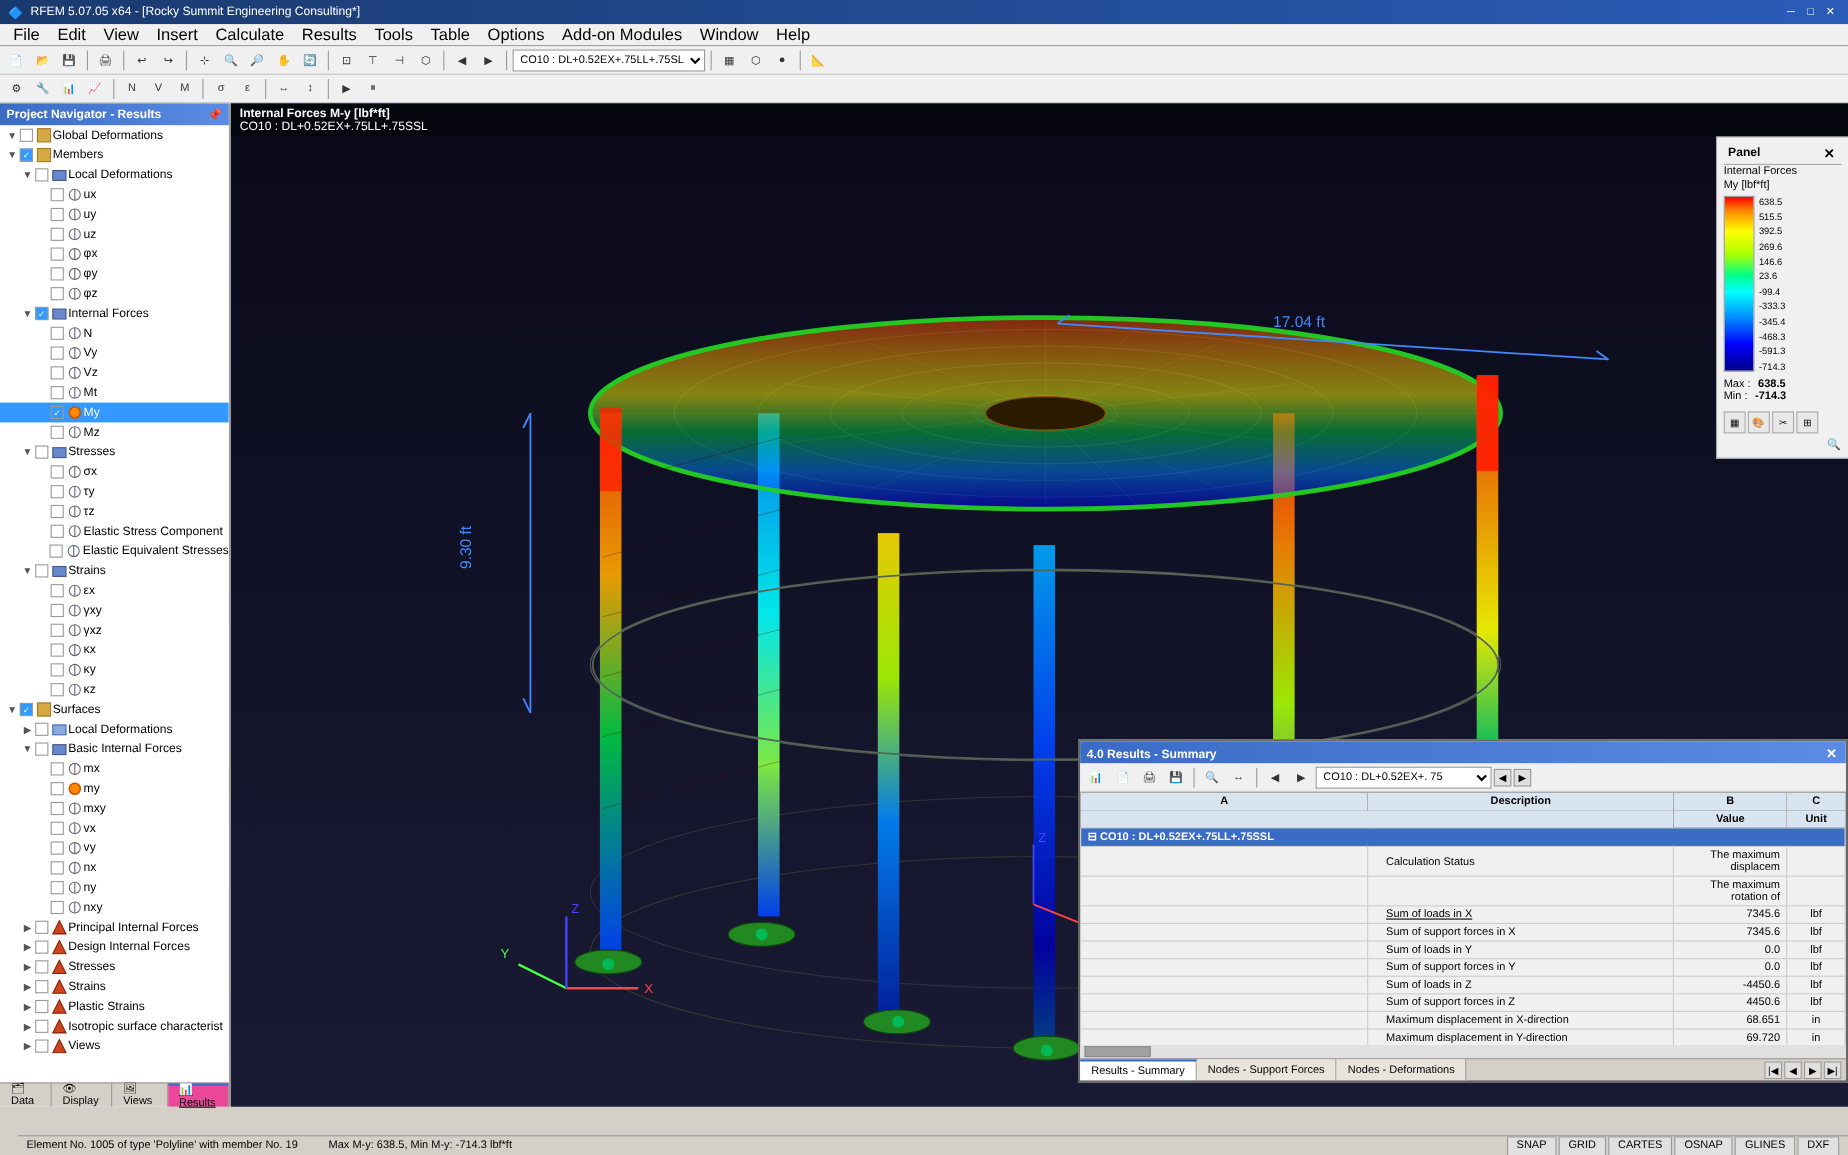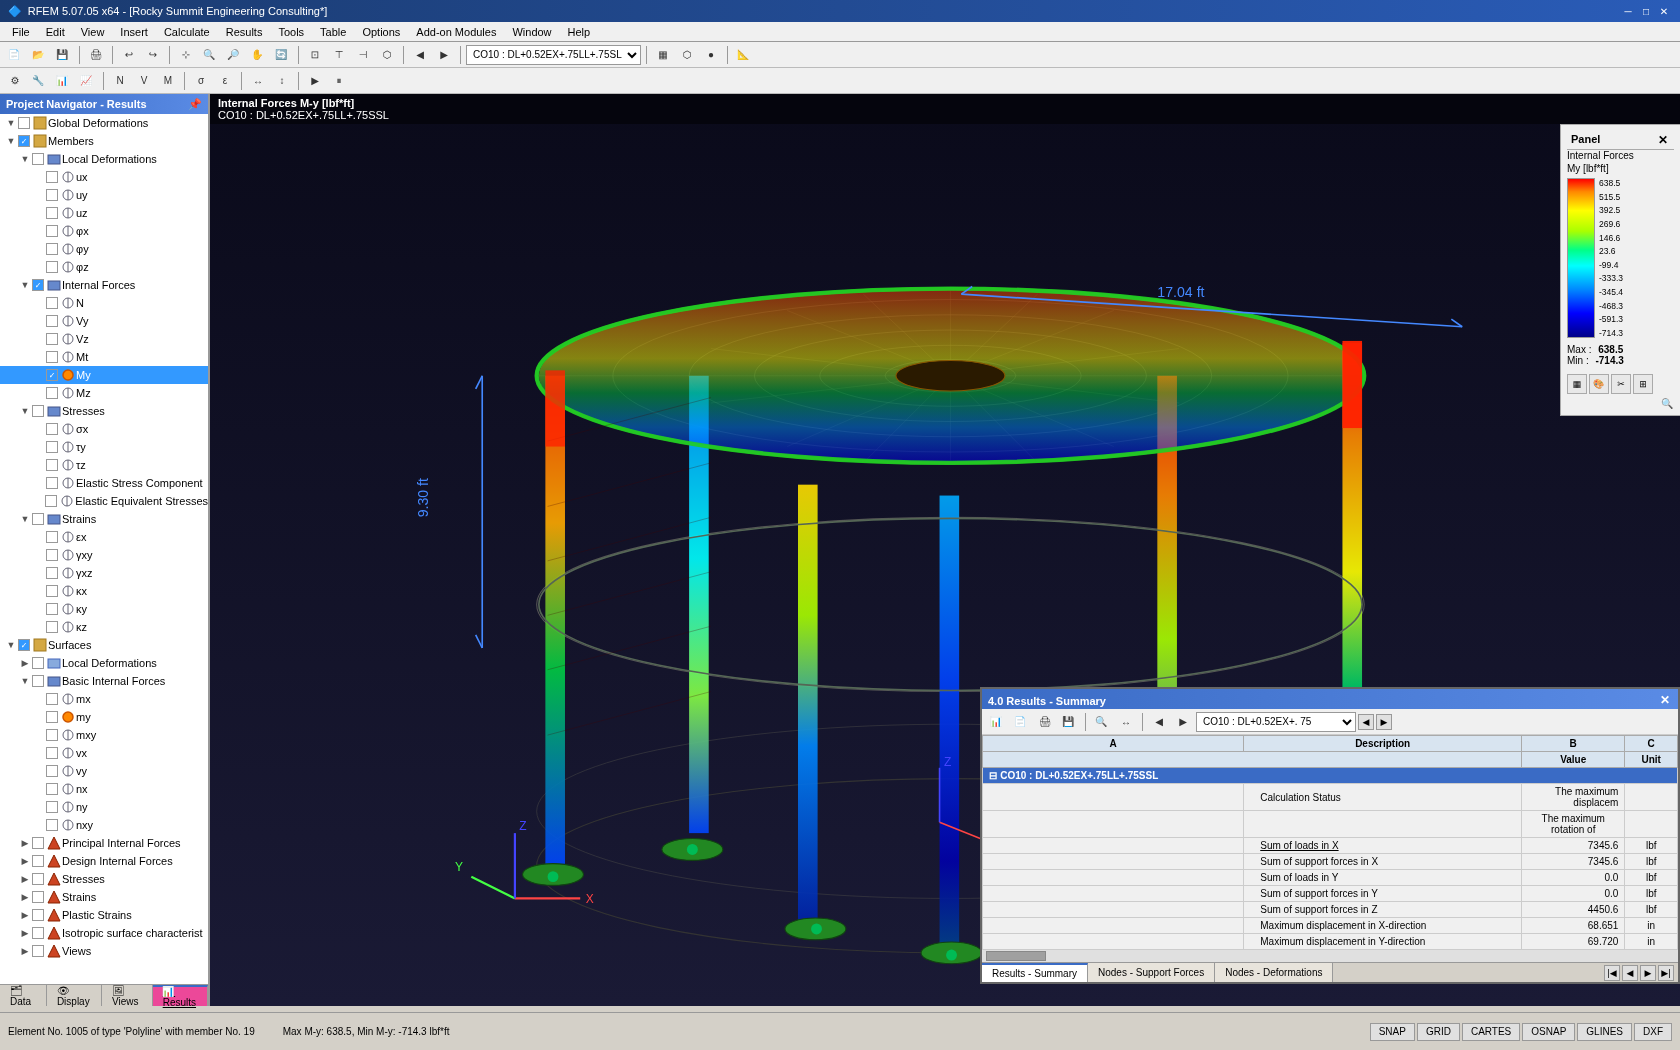--- a/index.html
+++ b/index.html
@@ -29,7 +29,7 @@
       border-bottom: 1px solid #999;
       padding: 0 4px;
     }
-    .menu-item { padding: 2px 8px; cursor: pointer; font-size: 11px; }
+    .menu-item { padding: 2px 8px; cursor: pointer; font-size: 15px; }
 
     
     .toolbar {

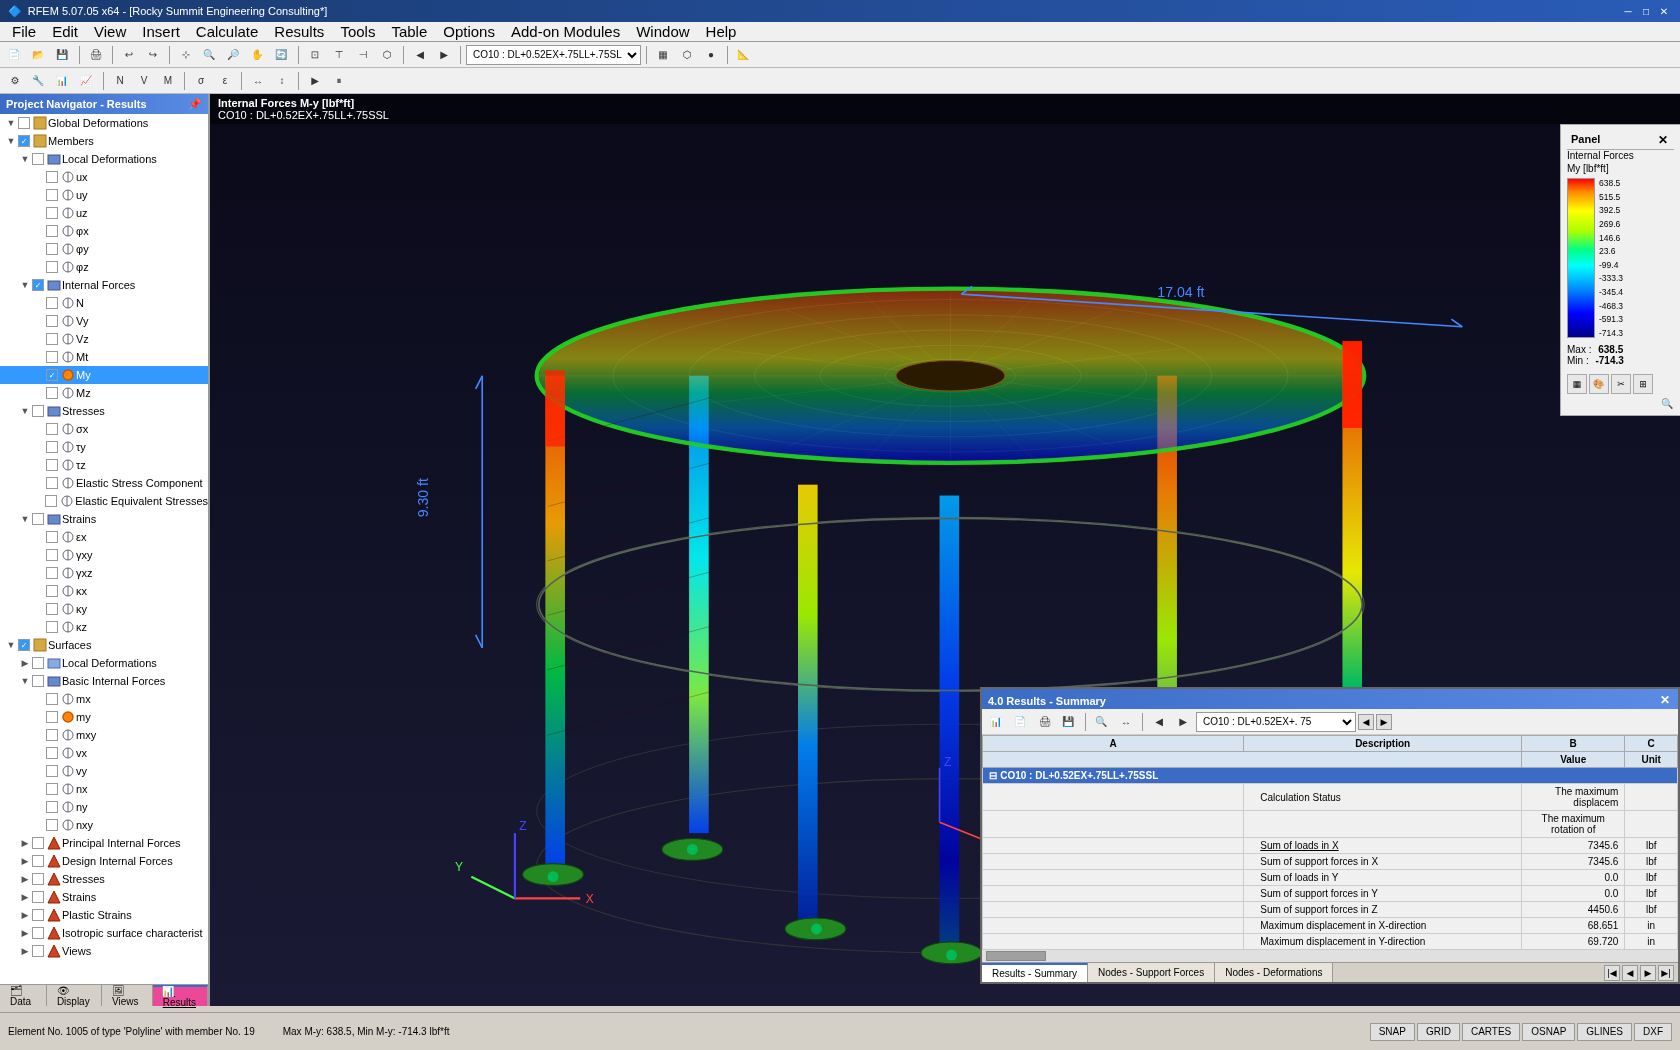--- a/index.html
+++ b/index.html
@@ -1201,7 +1201,7 @@
               <tr>
                 <td style="text-align: center; color: rgb(136, 136, 136); font-size: 9px;"></td>
                 <td class="col-a" style="padding-left: 16px;"></td>
-                <td class="col-b" style="text-align: center;">The maximum rotation of</td>
+                <td class="col-b" style="text-align: right;">The maximum rotation of</td>
                 <td class="col-c"></td>
               </tr>
               <tr>

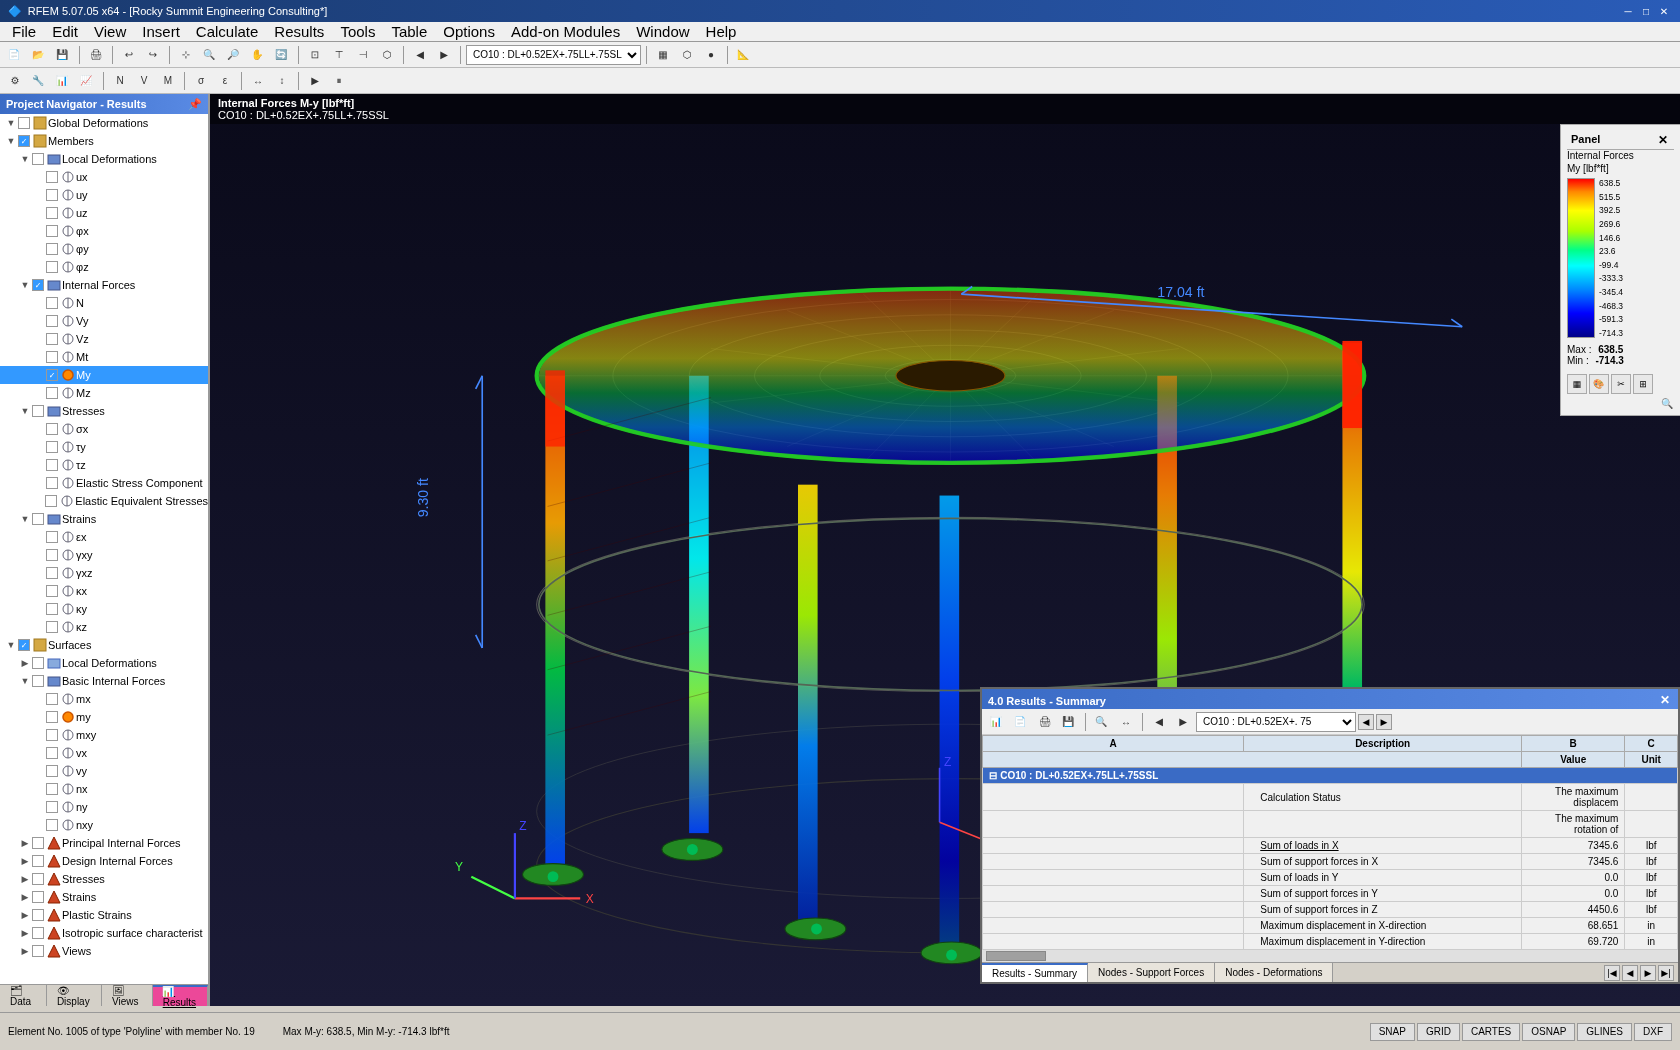--- a/index.html
+++ b/index.html
@@ -1230,6 +1230,12 @@
               </tr>
               <tr>
                 <td style="text-align: center; color: rgb(136, 136, 136); font-size: 9px;"></td>
+                <td class="col-a" style="padding-left: 16px;">Sum of loads in Z</td>
+                <td class="col-b" style="text-align: right;">-4450.6</td>
+                <td class="col-c">lbf</td>
+              </tr>
+              <tr>
+                <td style="text-align: center; color: rgb(136, 136, 136); font-size: 9px;"></td>
                 <td class="col-a" style="padding-left: 16px;">Sum of support forces in Z</td>
                 <td class="col-b" style="text-align: right;">4450.6</td>
                 <td class="col-c">lbf</td>

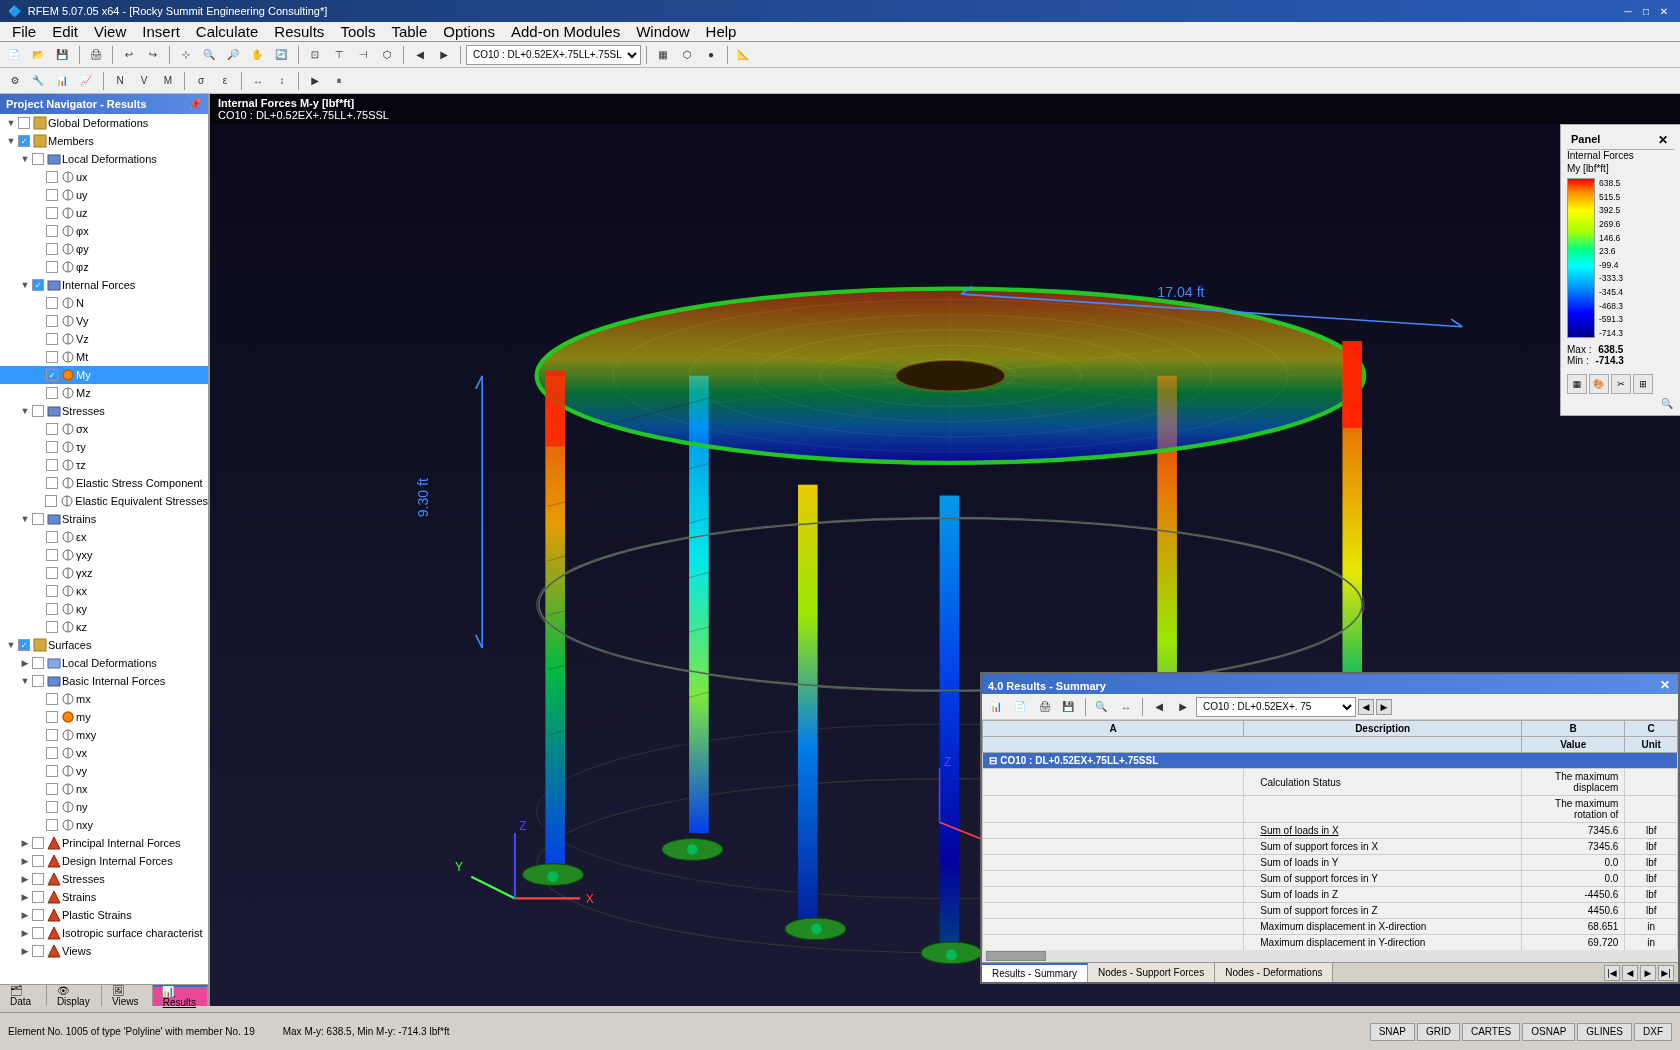--- a/index.html
+++ b/index.html
@@ -195,7 +195,7 @@
 
     
     #status-bar {
-      height: 38px;
+      height: 18px;
       background: #d4d0c8;
       border-top: 1px solid #999;
       display: flex;
@@ -205,7 +205,7 @@
       gap: 8px;
       position: absolute;
       bottom: 0;
-      left: 0;
+      left: 16px;
       right: 0;
     }
     #status-buttons {

